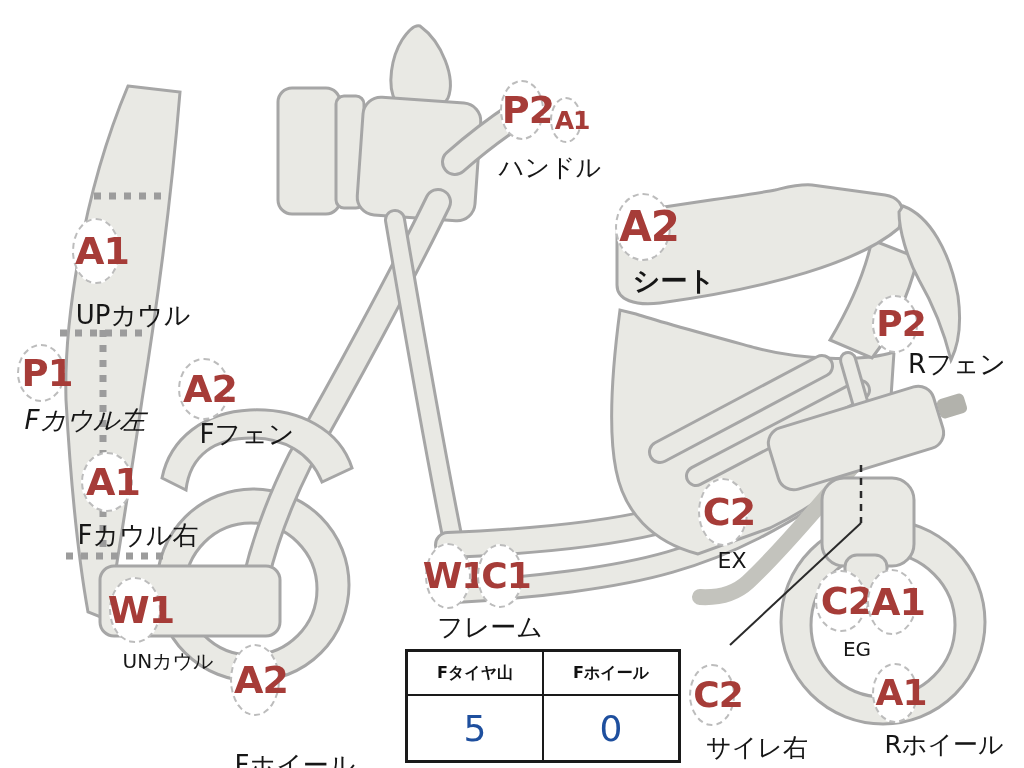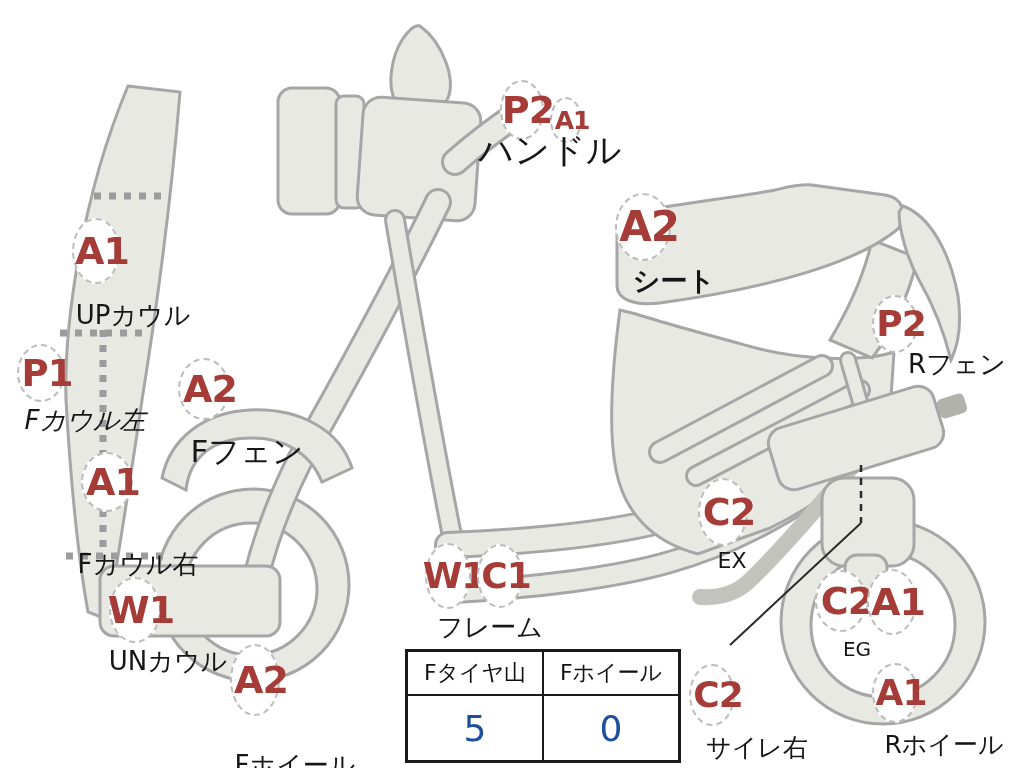--- a/index.html
+++ b/index.html
@@ -126,7 +126,7 @@
 
   <div class="code-circle" style="left:522px;top:110px;width:44px;height:60px;font-size:38px;">P2</div>
   <div class="code-circle" style="left:566px;top:120px;width:32px;height:46px;font-size:25px;">A1</div>
-  <div class="part-label" style="left:550px;top:150px;font-size:35px;">ハンドル</div>
+  <div class="part-label" style="left:550px;top:167px;font-size:25px;">ハンドル</div>
 
   <div class="code-circle" style="left:96px;top:251px;width:48px;height:66px;font-size:38px;">A1</div>
   <div class="part-label" style="left:133px;top:299px;font-size:26px;margin-top:16px;">UPカウル</div>

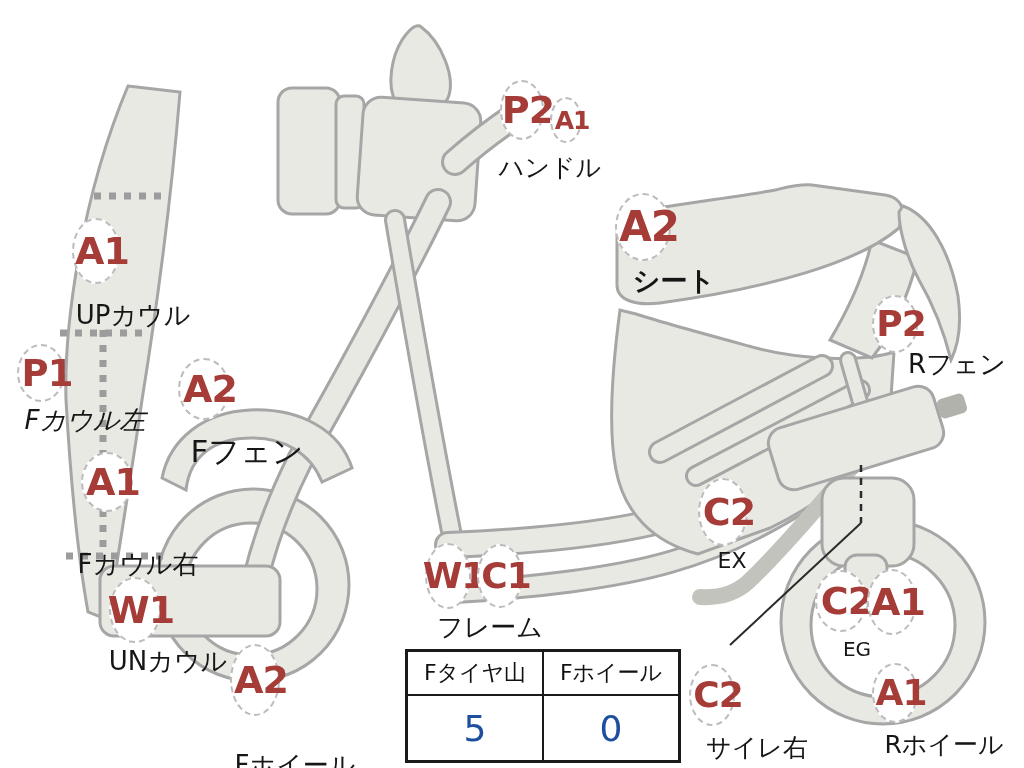--- a/index.html
+++ b/index.html
@@ -135,7 +135,7 @@
   <div class="part-label" style="left:85px;top:420px;font-size:26px;font-style:italic;">Fカウル左</div>
 
   <div class="code-circle" style="left:204px;top:389px;width:52px;height:62px;font-size:38px;">A2</div>
-  <div class="part-label" style="left:247px;top:452px;font-size:31px;">Fフェン</div>
+  <div class="part-label" style="left:247px;top:434px;font-size:26px;">Fフェン</div>
 
   <div class="code-circle" style="left:107px;top:482px;width:52px;height:60px;font-size:38px;">A1</div>
   <div class="part-label" style="left:138px;top:564px;font-size:26px;">Fカウル右</div>

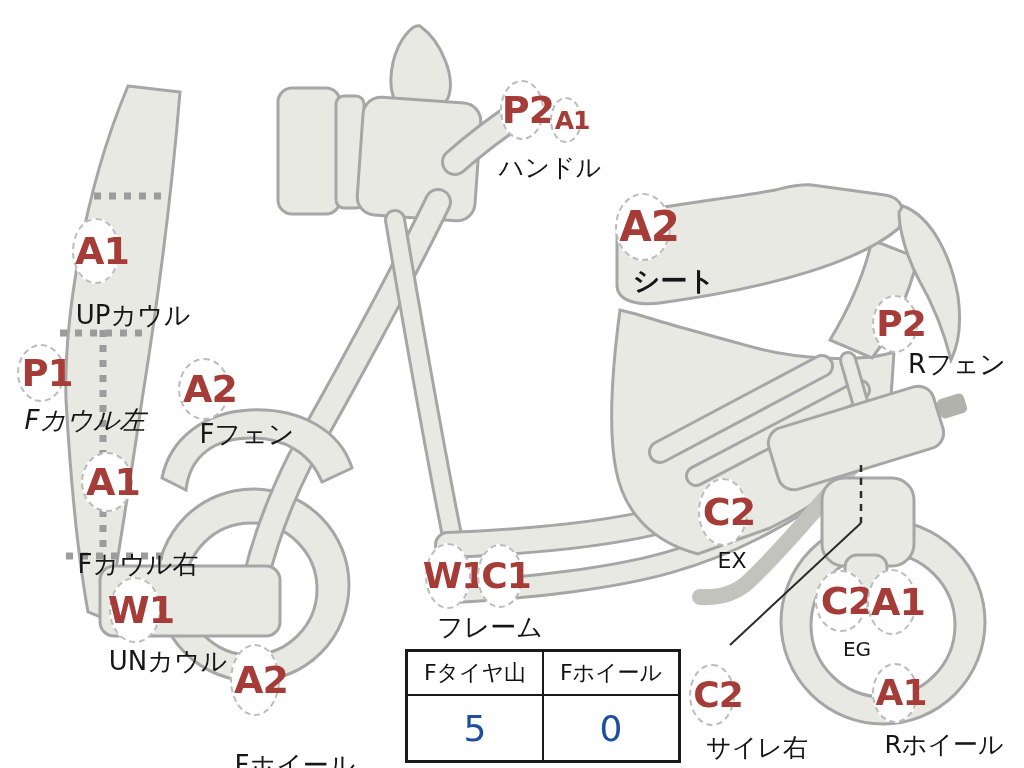--- a/index.html
+++ b/index.html
@@ -138,7 +138,7 @@
   <div class="part-label" style="left:247px;top:434px;font-size:26px;">Fフェン</div>
 
   <div class="code-circle" style="left:107px;top:482px;width:52px;height:60px;font-size:38px;">A1</div>
-  <div class="part-label" style="left:138px;top:564px;font-size:26px;">Fカウル右</div>
+  <div class="part-label" style="left:138px;top:535px;font-size:26px;">Fカウル右</div>
 
   <div class="code-circle" style="left:135px;top:610px;width:52px;height:66px;font-size:38px;">W1</div>
   <div class="part-label" style="left:168px;top:661px;font-size:26px;">UNカウル</div>

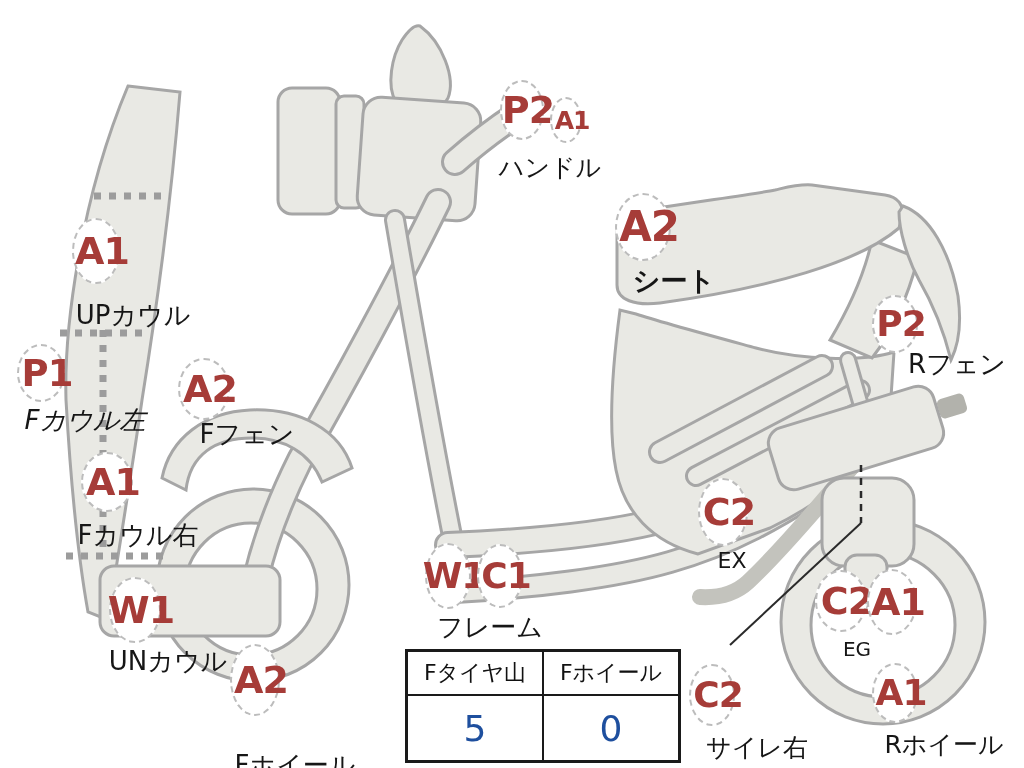--- a/index.html
+++ b/index.html
@@ -141,7 +141,7 @@
   <div class="part-label" style="left:138px;top:535px;font-size:26px;">Fカウル右</div>
 
   <div class="code-circle" style="left:135px;top:610px;width:52px;height:66px;font-size:38px;">W1</div>
-  <div class="part-label" style="left:168px;top:661px;font-size:26px;">UNカウル</div>
+  <div class="part-label" style="left:168px;top:661px;font-size:20px;">UNカウル</div>
 
   <div class="code-circle" style="left:255px;top:680px;width:50px;height:72px;font-size:38px;">A2</div>
   <div class="part-label" style="left:295px;top:731px;font-size:26px;margin-top:34px;">Fホイール</div>

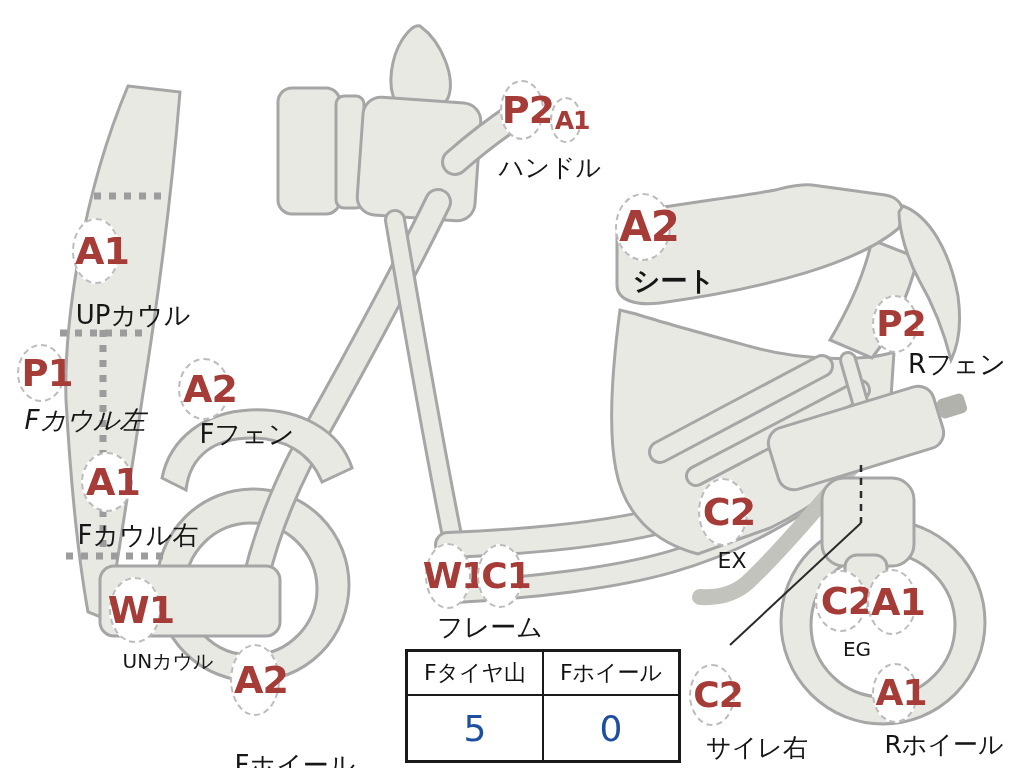--- a/index.html
+++ b/index.html
@@ -24,7 +24,7 @@
     background:#fff;border:3px solid #1a1a1a;z-index:7;
   }
   .tire-table th,.tire-table td{border:2px solid #1a1a1a;width:134px;text-align:center;padding:0;}
-  .tire-table th{height:42px;font-size:22px;font-weight:400;color:#111;}
+  .tire-table th{height:42px;font-size:16px;font-weight:700;color:#111;}
   .tire-table td{height:64px;font-size:36px;font-weight:500;color:#1e4f9e;}
 </style>
 </head>

